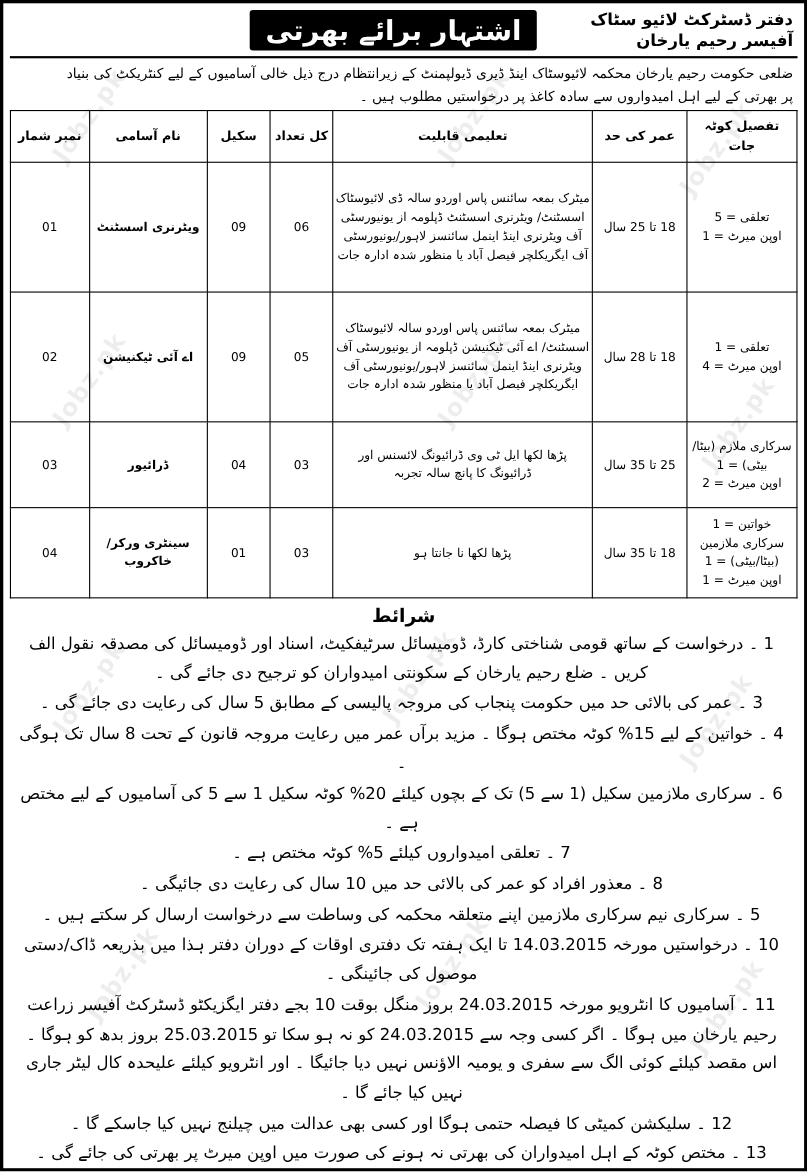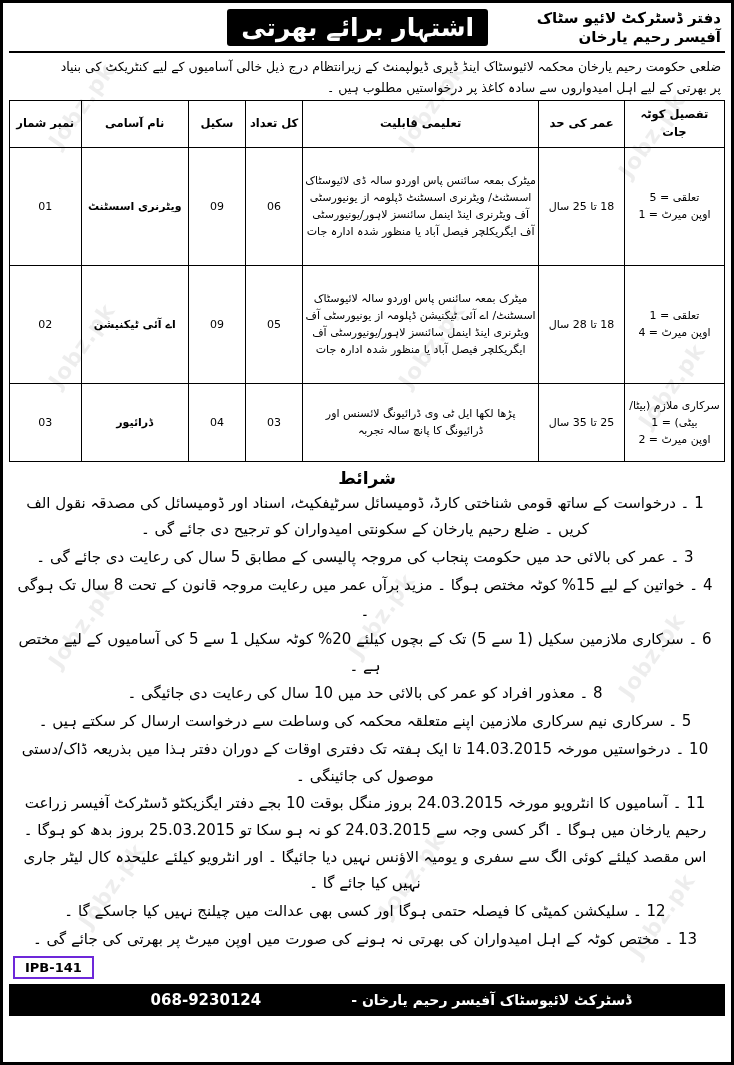--- a/index.html
+++ b/index.html
@@ -209,6 +209,19 @@
         <td class="post">ڈرائیور</td>
         <td>03</td>
       </tr>
+      <tr style="height:82px">
+        <td class="detail">
+          <span class="detail-line">خواتین = 1</span>
+          <span class="detail-line">سرکاری ملازمین (بیٹا/بیٹی) = 1</span>
+          <span class="detail-line">اوپن میرٹ = 1</span>
+        </td>
+        <td>18 تا 35 سال</td>
+        <td class="qual">پڑھا لکھا نا جانتا ہو</td>
+        <td>03</td>
+        <td>01</td>
+        <td class="post">سینٹری ورکر/خاکروب</td>
+        <td>04</td>
+      </tr>
     </tbody>
   </table>
 

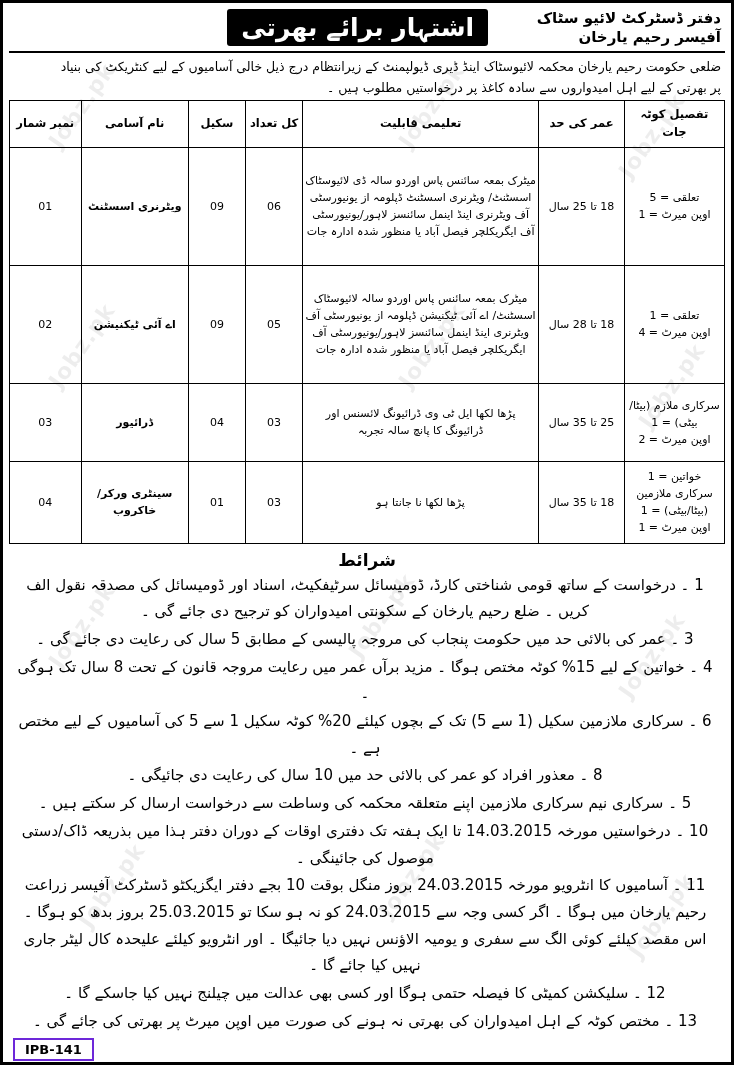--- a/index.html
+++ b/index.html
@@ -231,6 +231,7 @@
     <li>3 ۔ عمر کی بالائی حد میں حکومت پنجاب کی مروجہ پالیسی کے مطابق 5 سال کی رعایت دی جائے گی ۔</li>
     <li>4 ۔ خواتین کے لیے 15% کوٹہ مختص ہوگا ۔ مزید برآں عمر میں رعایت مروجہ قانون کے تحت 8 سال تک ہوگی ۔</li>
     <li>6 ۔ سرکاری ملازمین سکیل (1 سے 5) تک کے بچوں کیلئے 20% کوٹہ سکیل 1 سے 5 کی آسامیوں کے لیے مختص ہے ۔</li>
+    <li>7 ۔ تعلقی امیدواروں کیلئے 5% کوٹہ مختص ہے ۔</li>
     <li>8 ۔ معذور افراد کو عمر کی بالائی حد میں 10 سال کی رعایت دی جائیگی ۔</li>
     <li>5 ۔ سرکاری نیم سرکاری ملازمین اپنے متعلقہ محکمہ کی وساطت سے درخواست ارسال کر سکتے ہیں ۔</li>
     <li>10 ۔ درخواستیں مورخہ 14.03.2015 تا ایک ہفتہ تک دفتری اوقات کے دوران دفتر ہذا میں بذریعہ ڈاک/دستی موصول کی جائینگی ۔</li>

